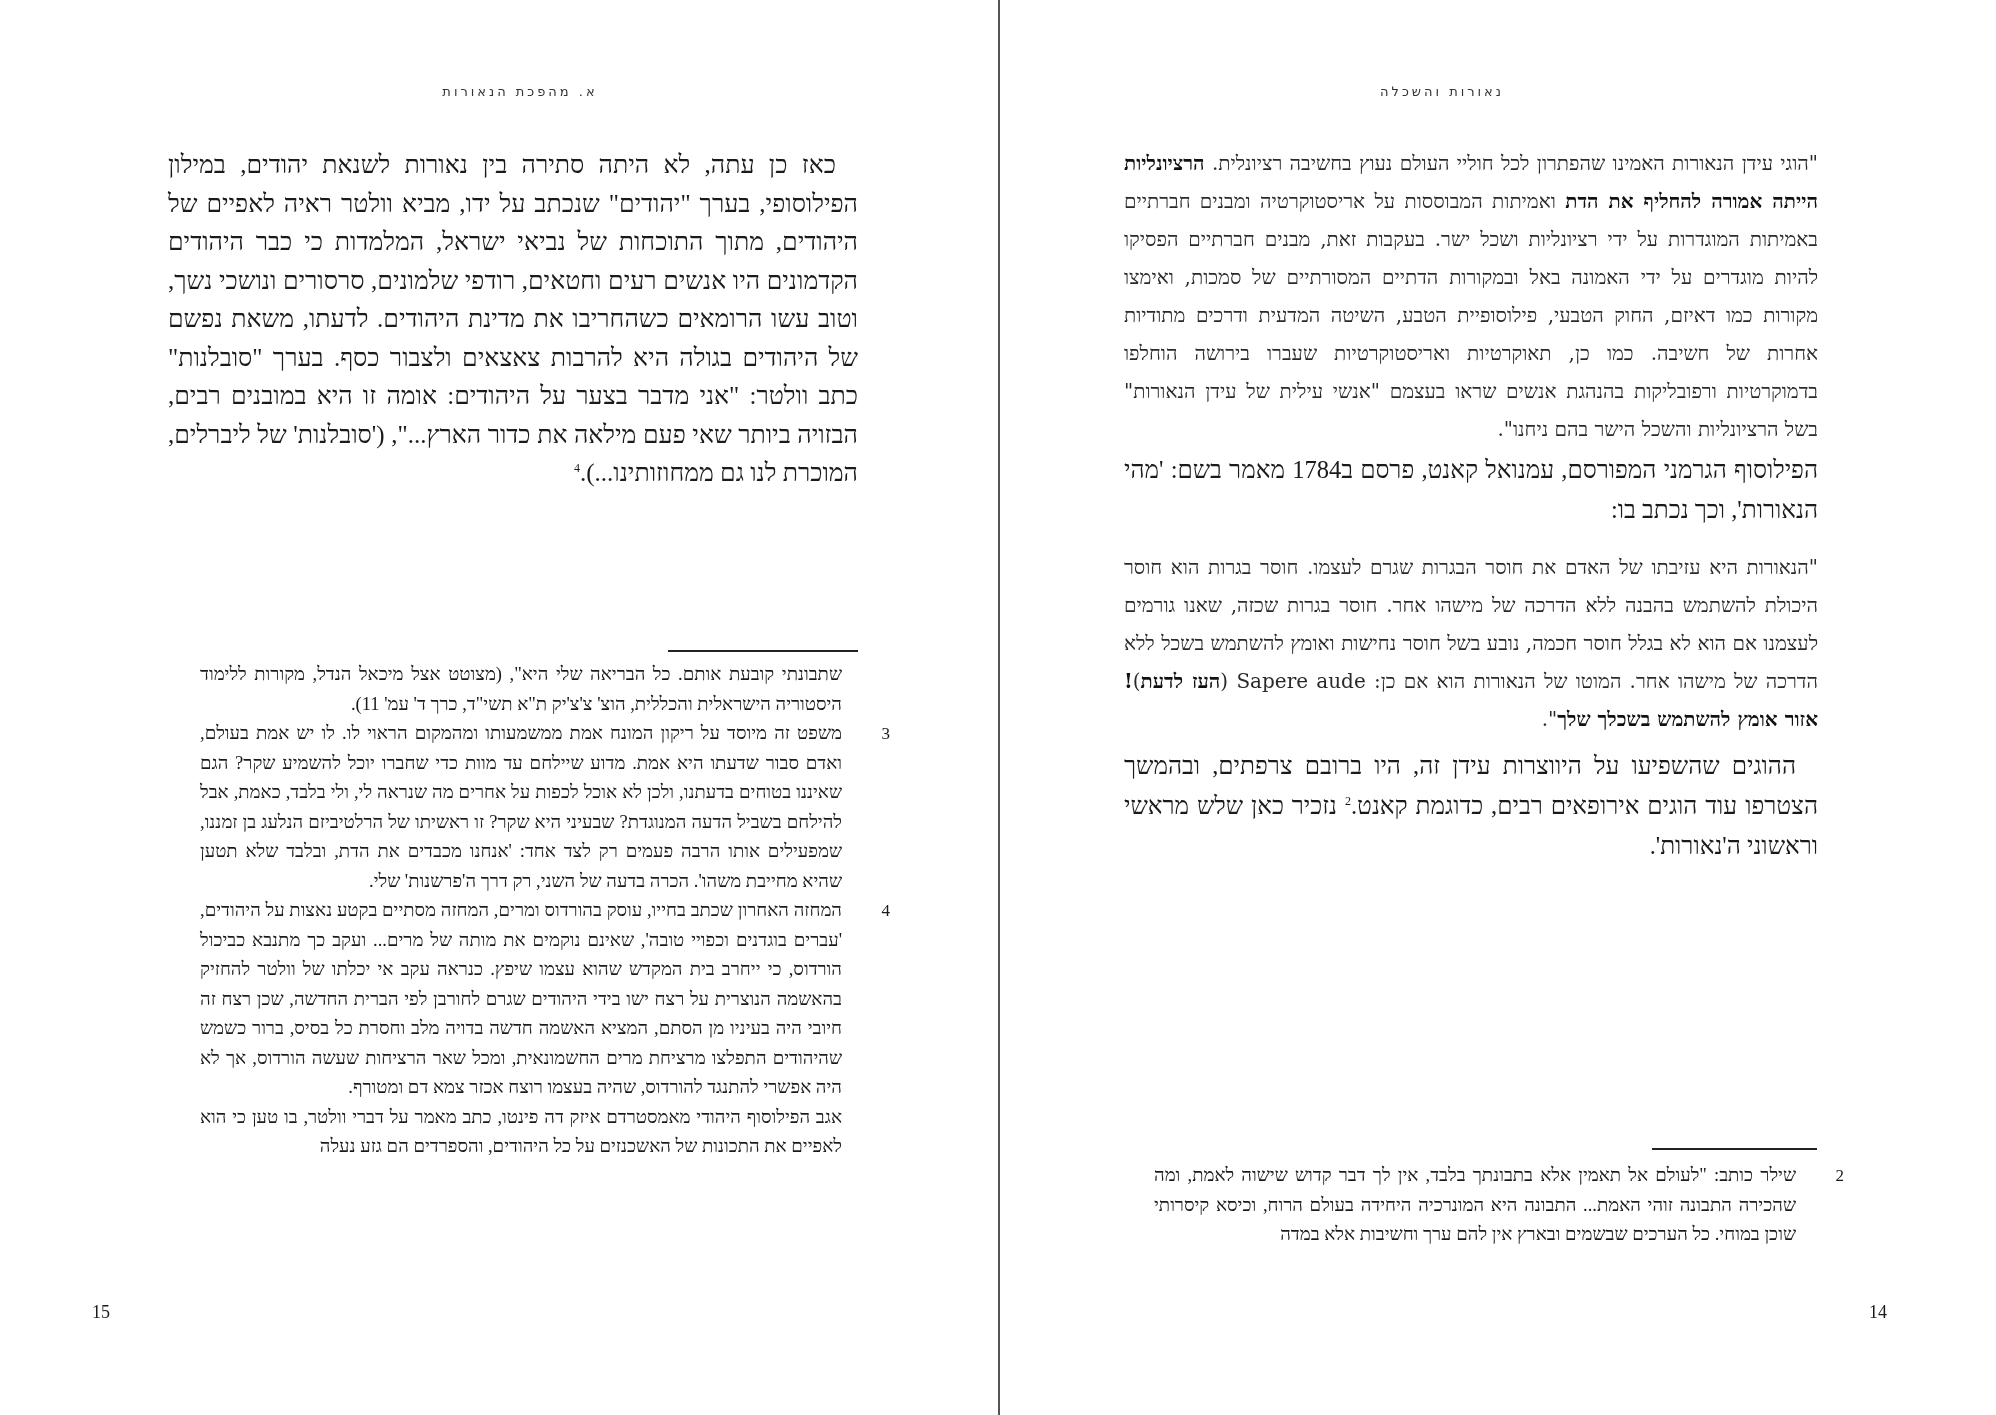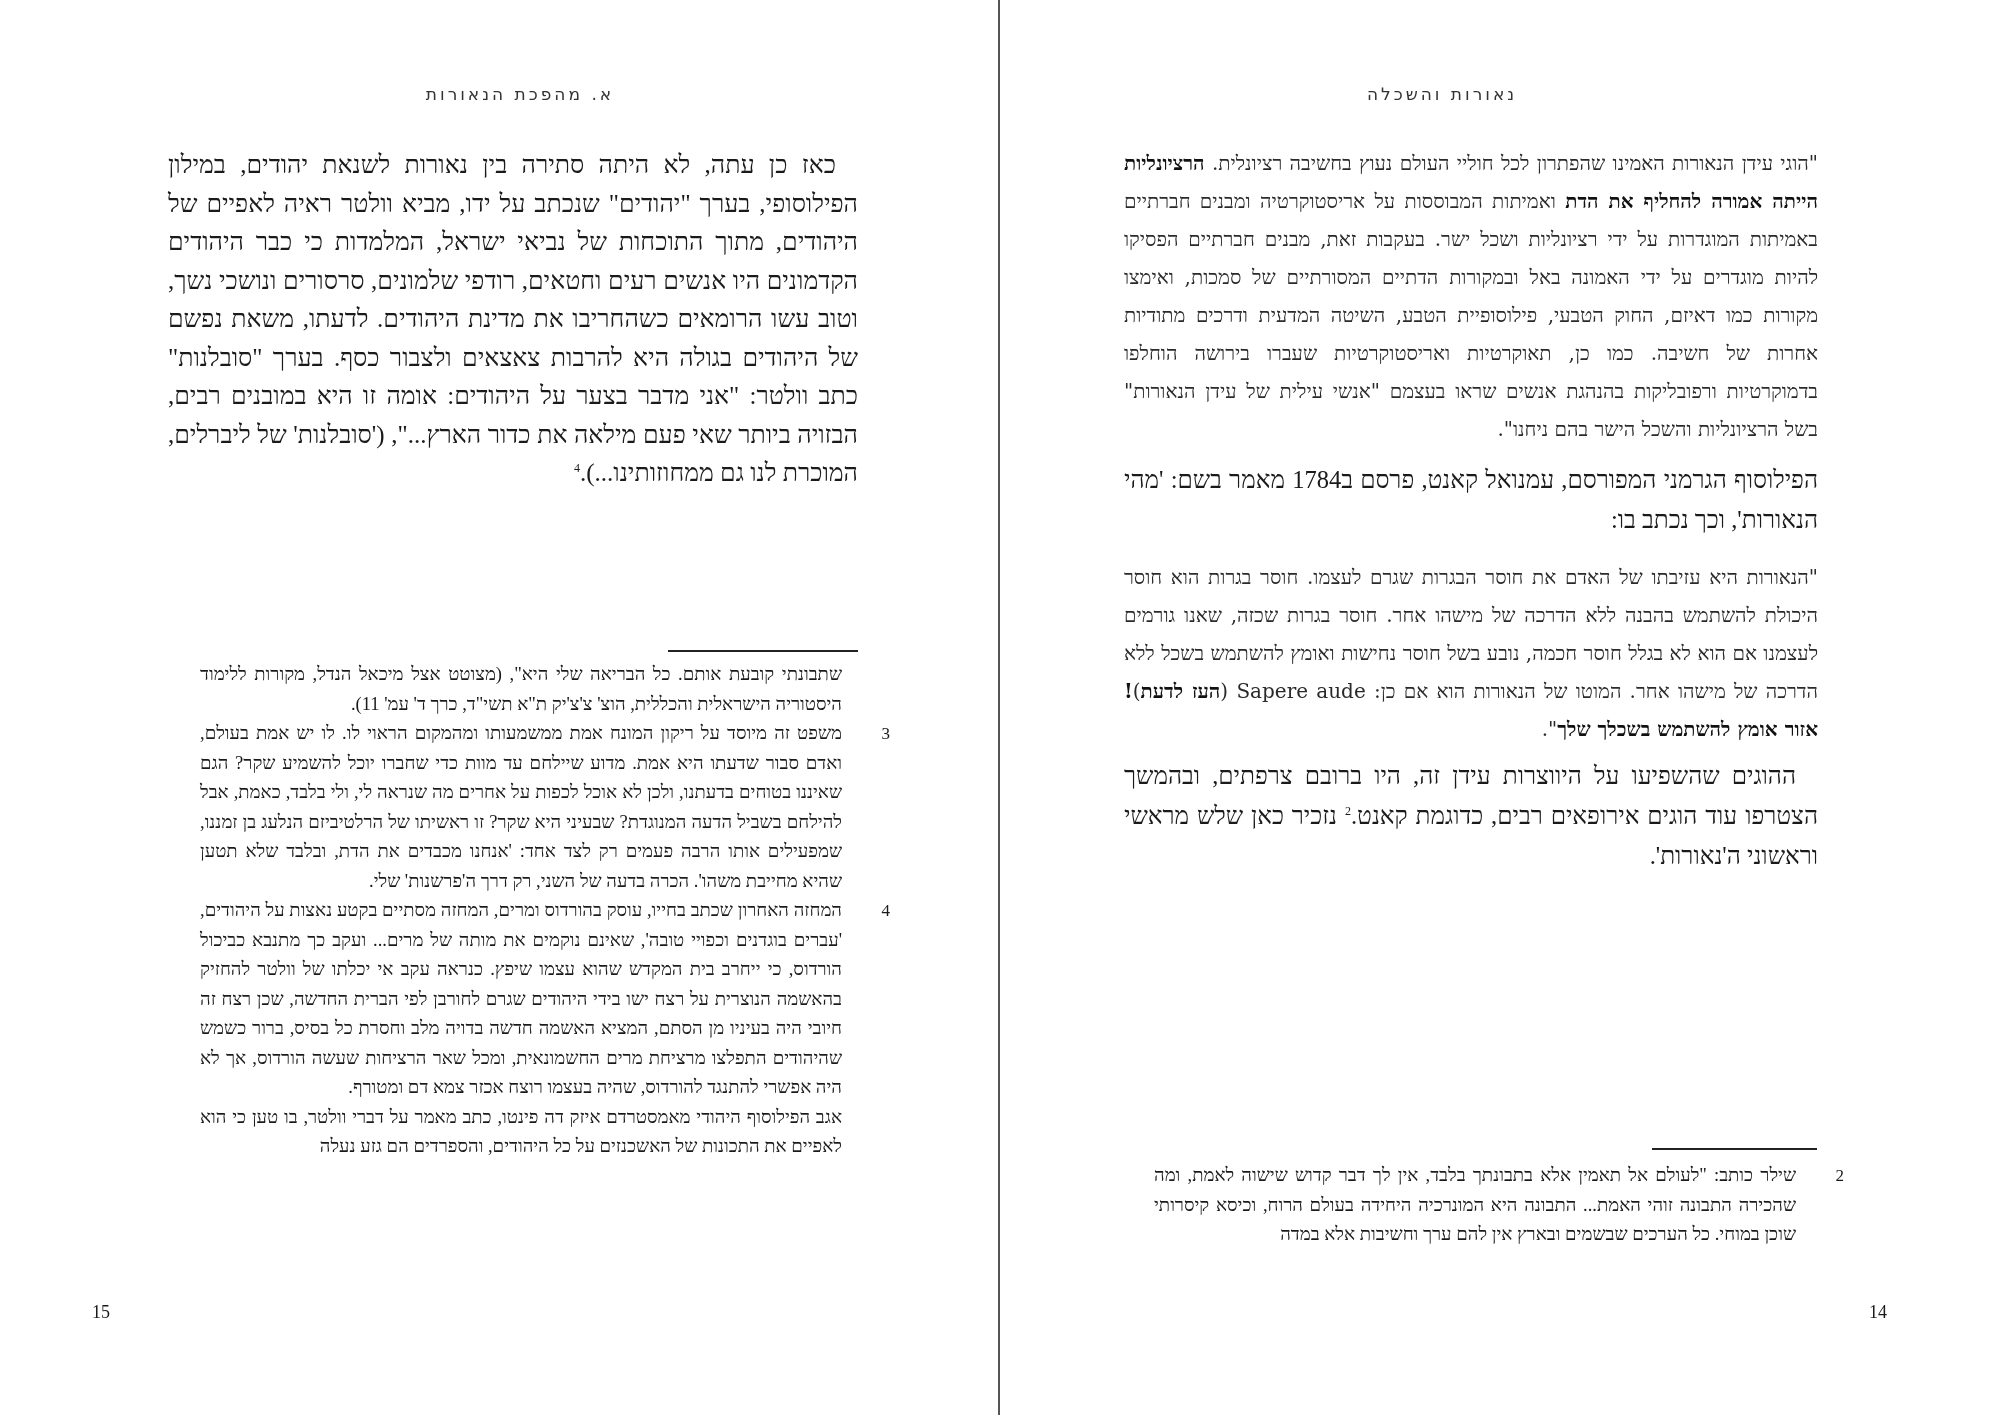--- a/index.html
+++ b/index.html
@@ -9,7 +9,7 @@
   .page { position: absolute; top: 0; height: 1415px; direction: rtl; }
   .page-left { left: 0; width: 998px; }
   .page-right { left: 992px; width: 996px; }
-  .running-head { position: absolute; top: 84px; font-family: "DejaVu Sans", sans-serif; font-size: 17px; letter-spacing: 3px; color: #333; text-align: center; }
+  .running-head { position: absolute; top: 84px; font-family: "DejaVu Sans", sans-serif; font-size: 13px; letter-spacing: 3px; color: #333; text-align: center; }
   .page-left .running-head { left: 320px; width: 400px; }
   .page-right .running-head { left: 230px; width: 440px; }
   .body-text { position: absolute; font-family: "Liberation Serif", serif; font-size: 23.5px; line-height: 38px; text-align: justify; text-align-last: right; }

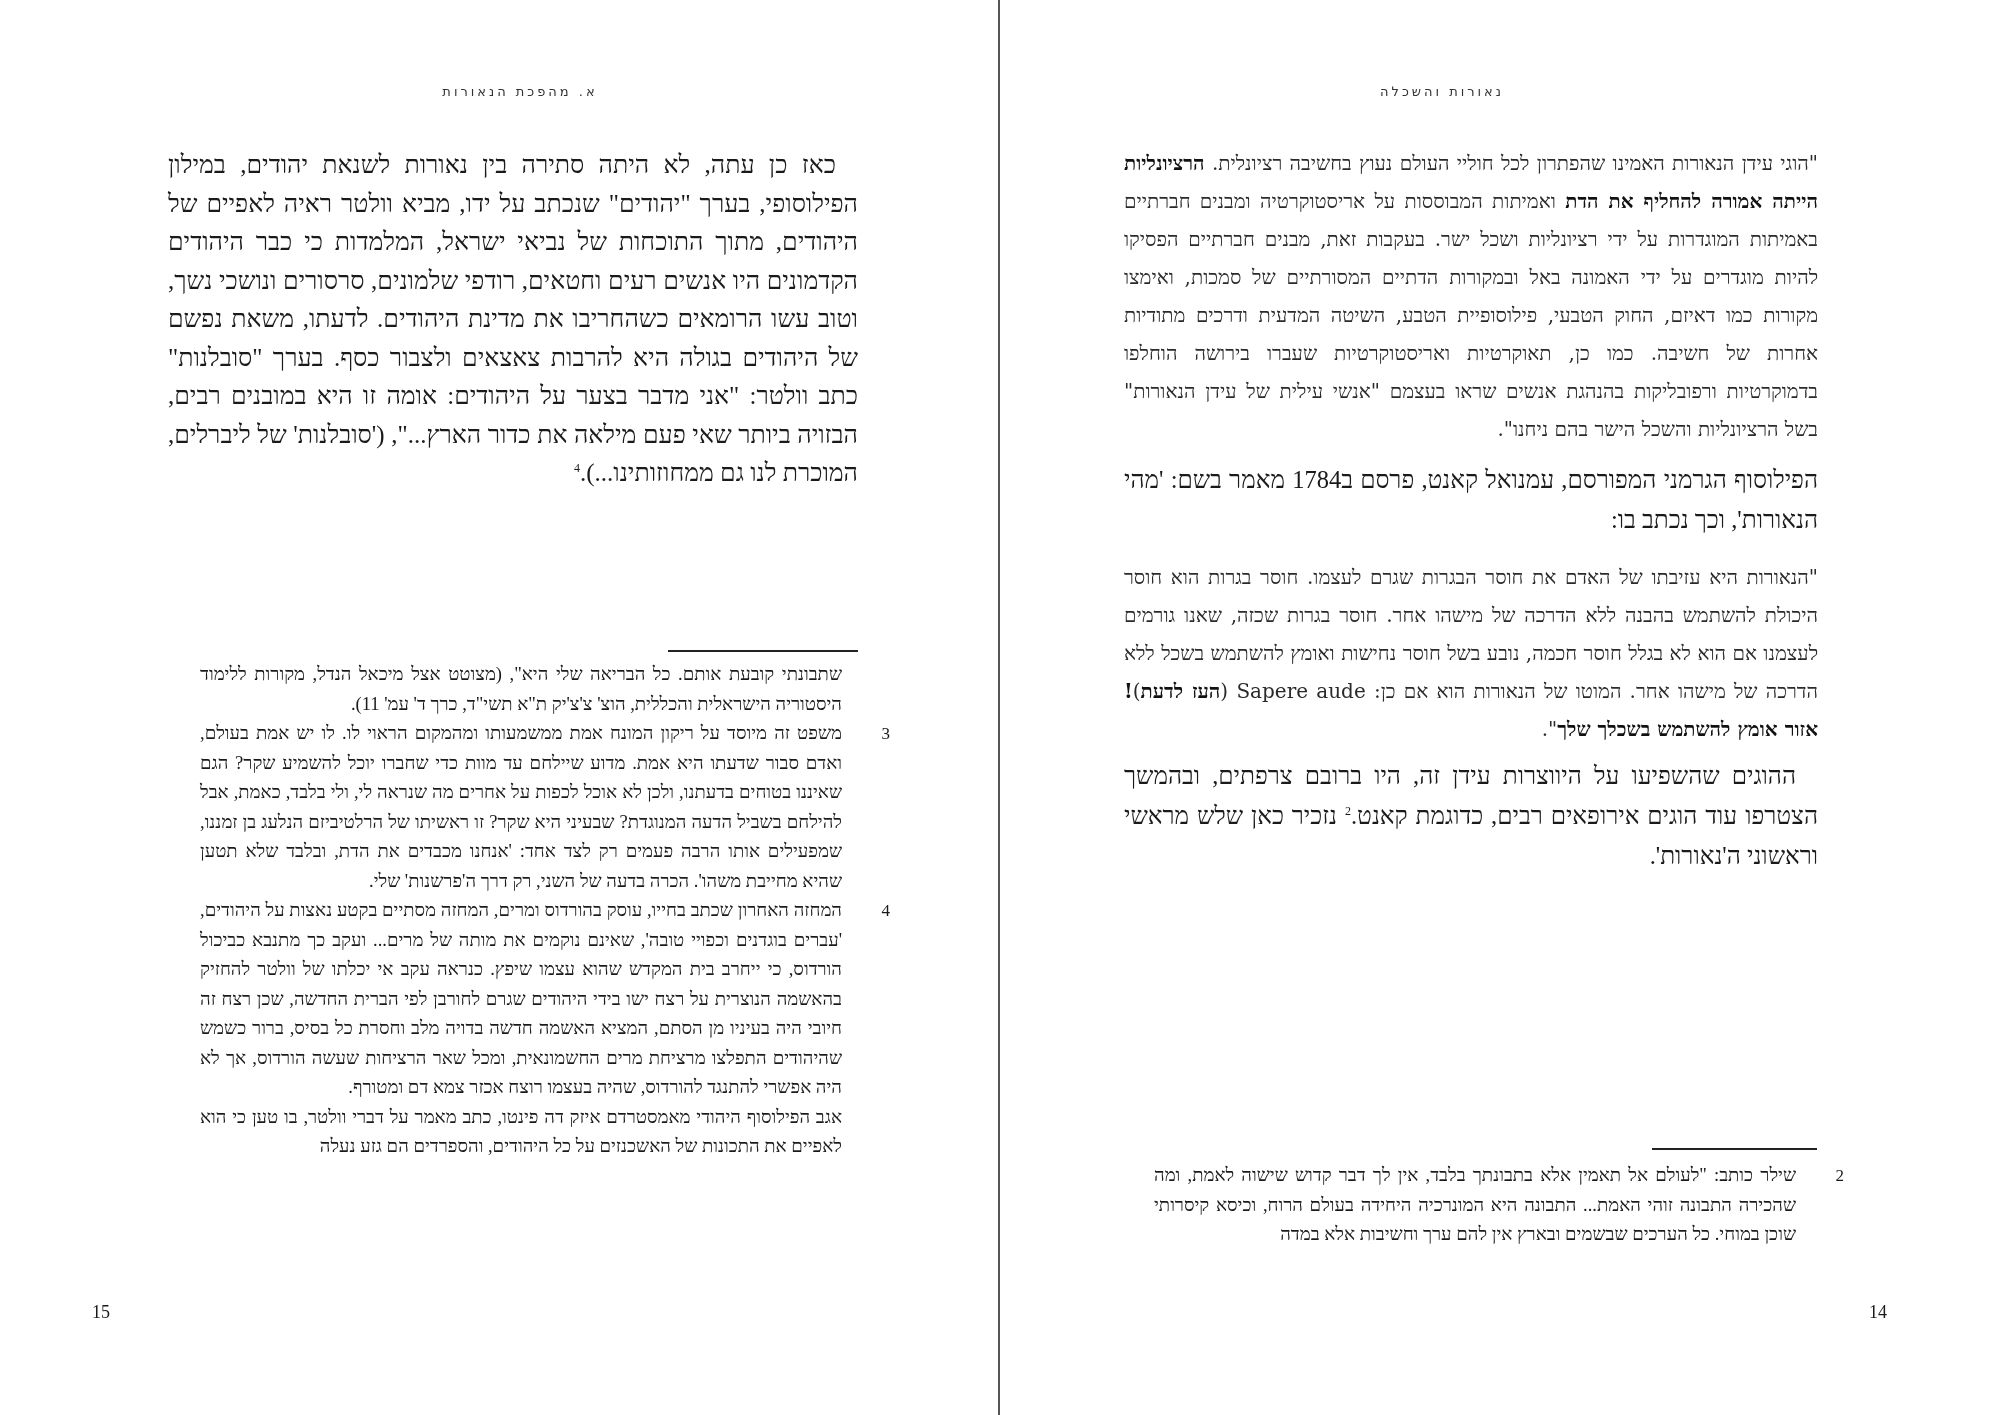--- a/index.html
+++ b/index.html
@@ -19,7 +19,7 @@
   .indent { text-indent: 22px; }
   .quote { font-family: "DejaVu Serif", serif; font-size: 20px; line-height: 38px; color: #2a2a2a; }
   .quote .bold { font-weight: bold; color: #111; }
-  .lead { font-size: 24.5px; line-height: 40px; margin-top: 12px; }
+  .lead { font-size: 24.5px; line-height: 40px; margin-top: 2px; }
   .gap { height: 18px; }
   .latin { font-family: "DejaVu Serif", serif; direction: ltr; unicode-bidi: embed; }
   sup { font-size: 12px; line-height: 0; }

